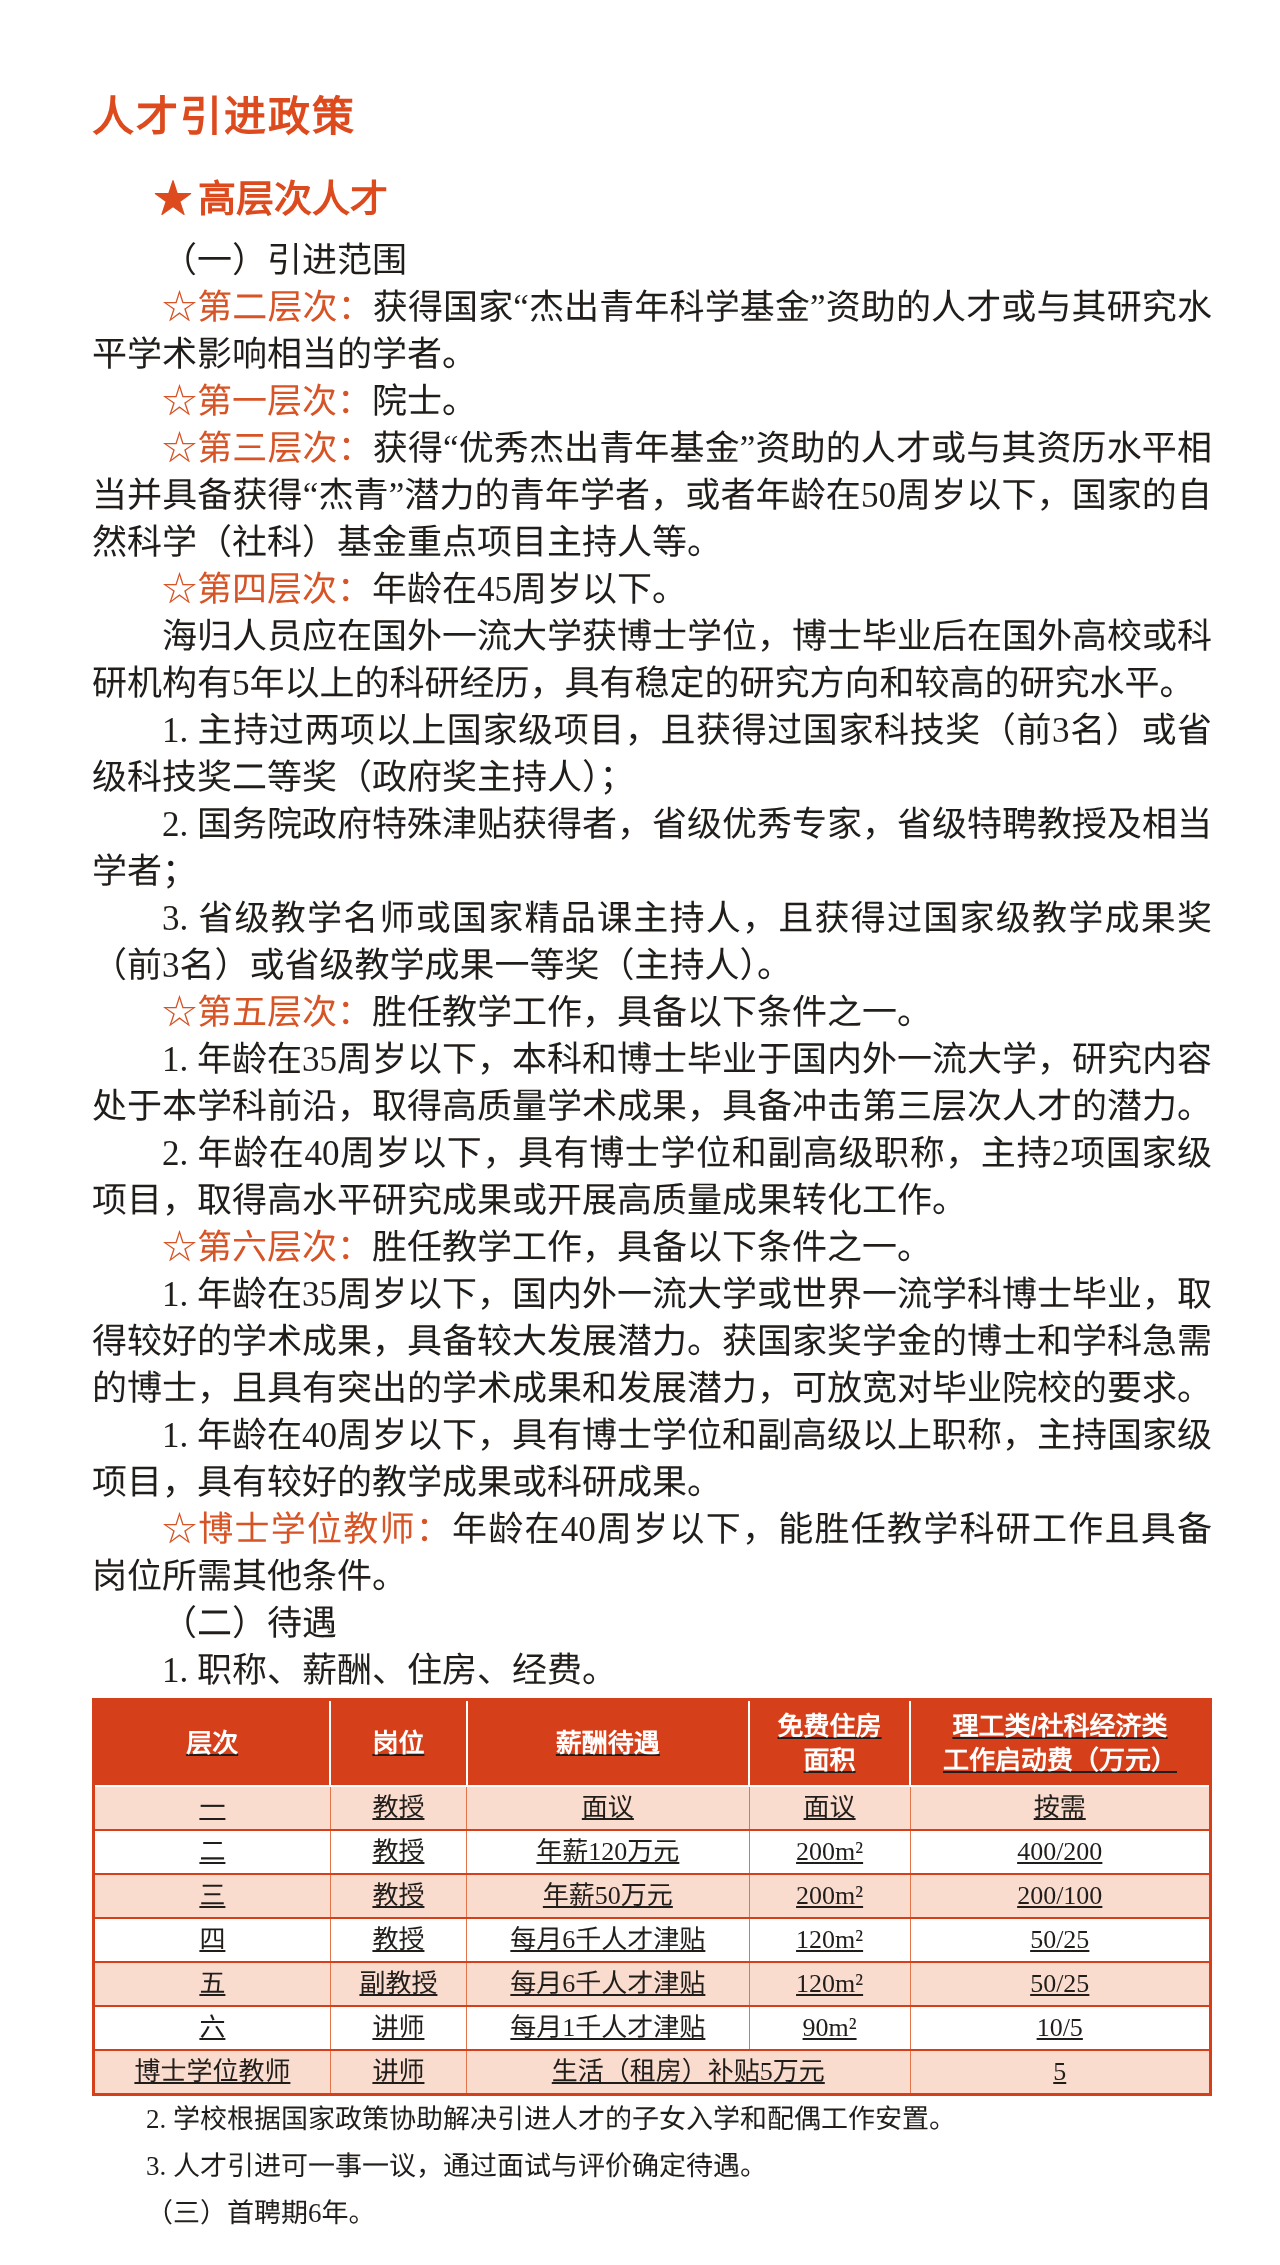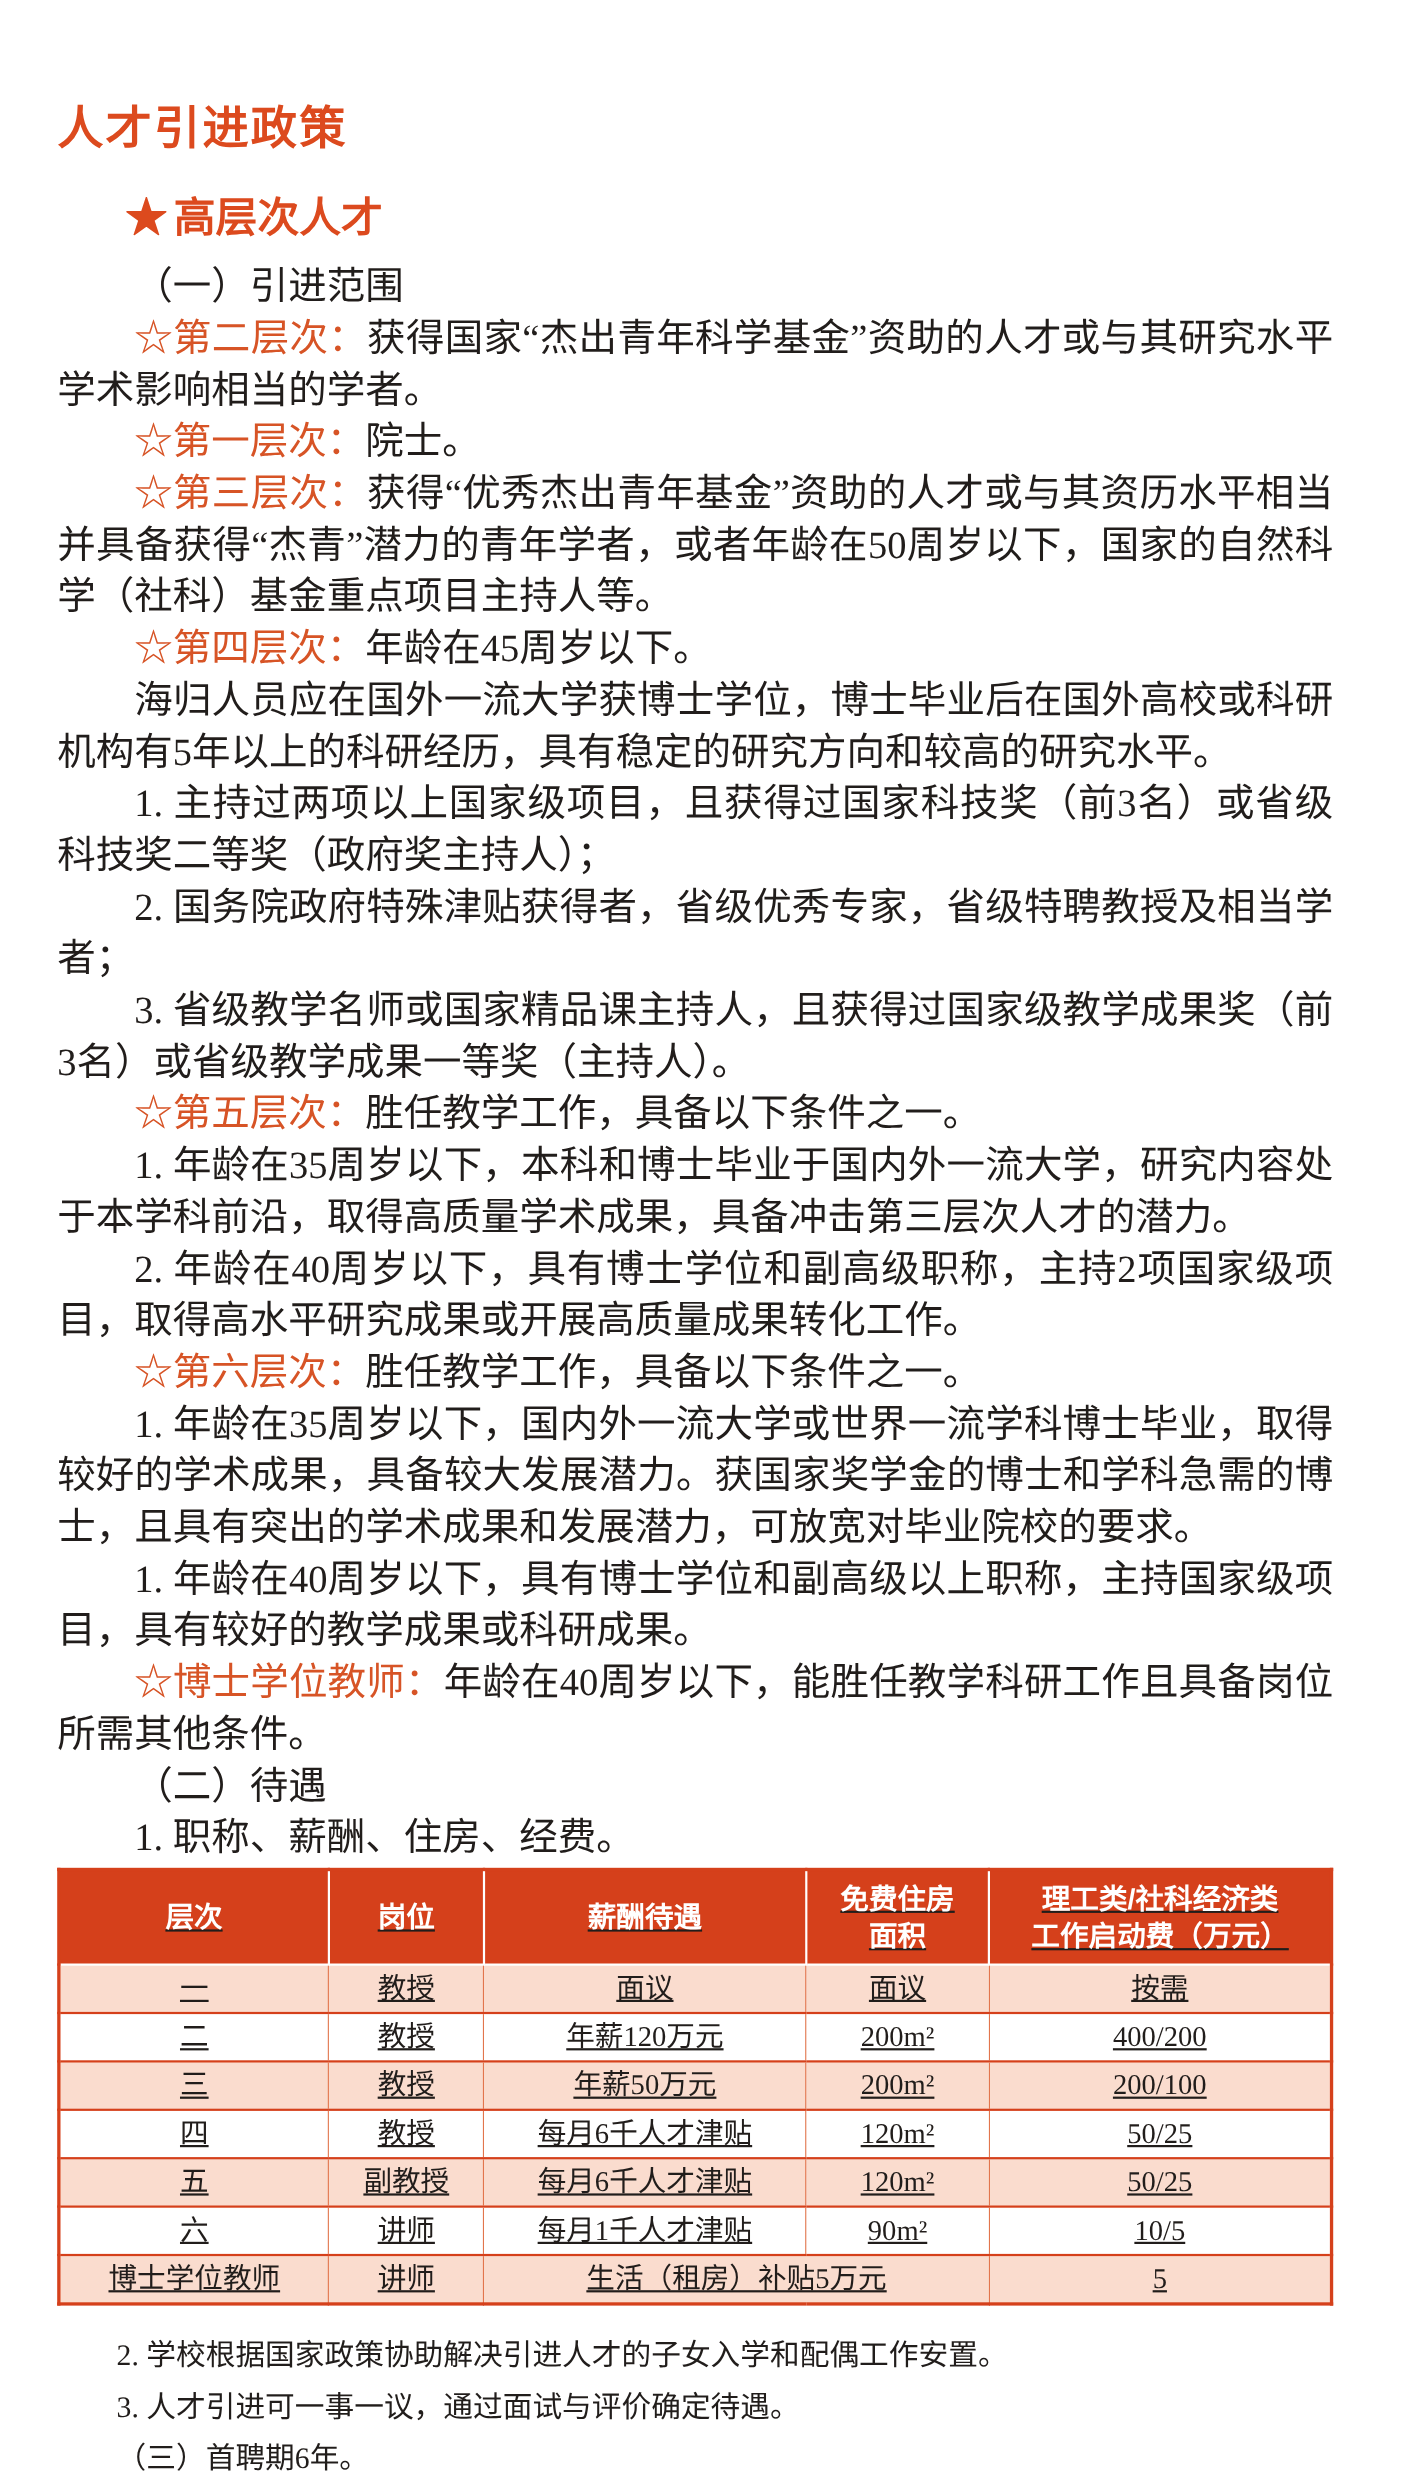--- a/index.html
+++ b/index.html
@@ -18,7 +18,7 @@
     font-family:"Liberation Serif","DejaVu Serif",serif;
     color:var(--ink);
   }
-  .page{padding:95px 68px 0 52px;}
+  .page{padding:95px 68px 0 92px;}
 
   h1.doc-title{
     margin:0;

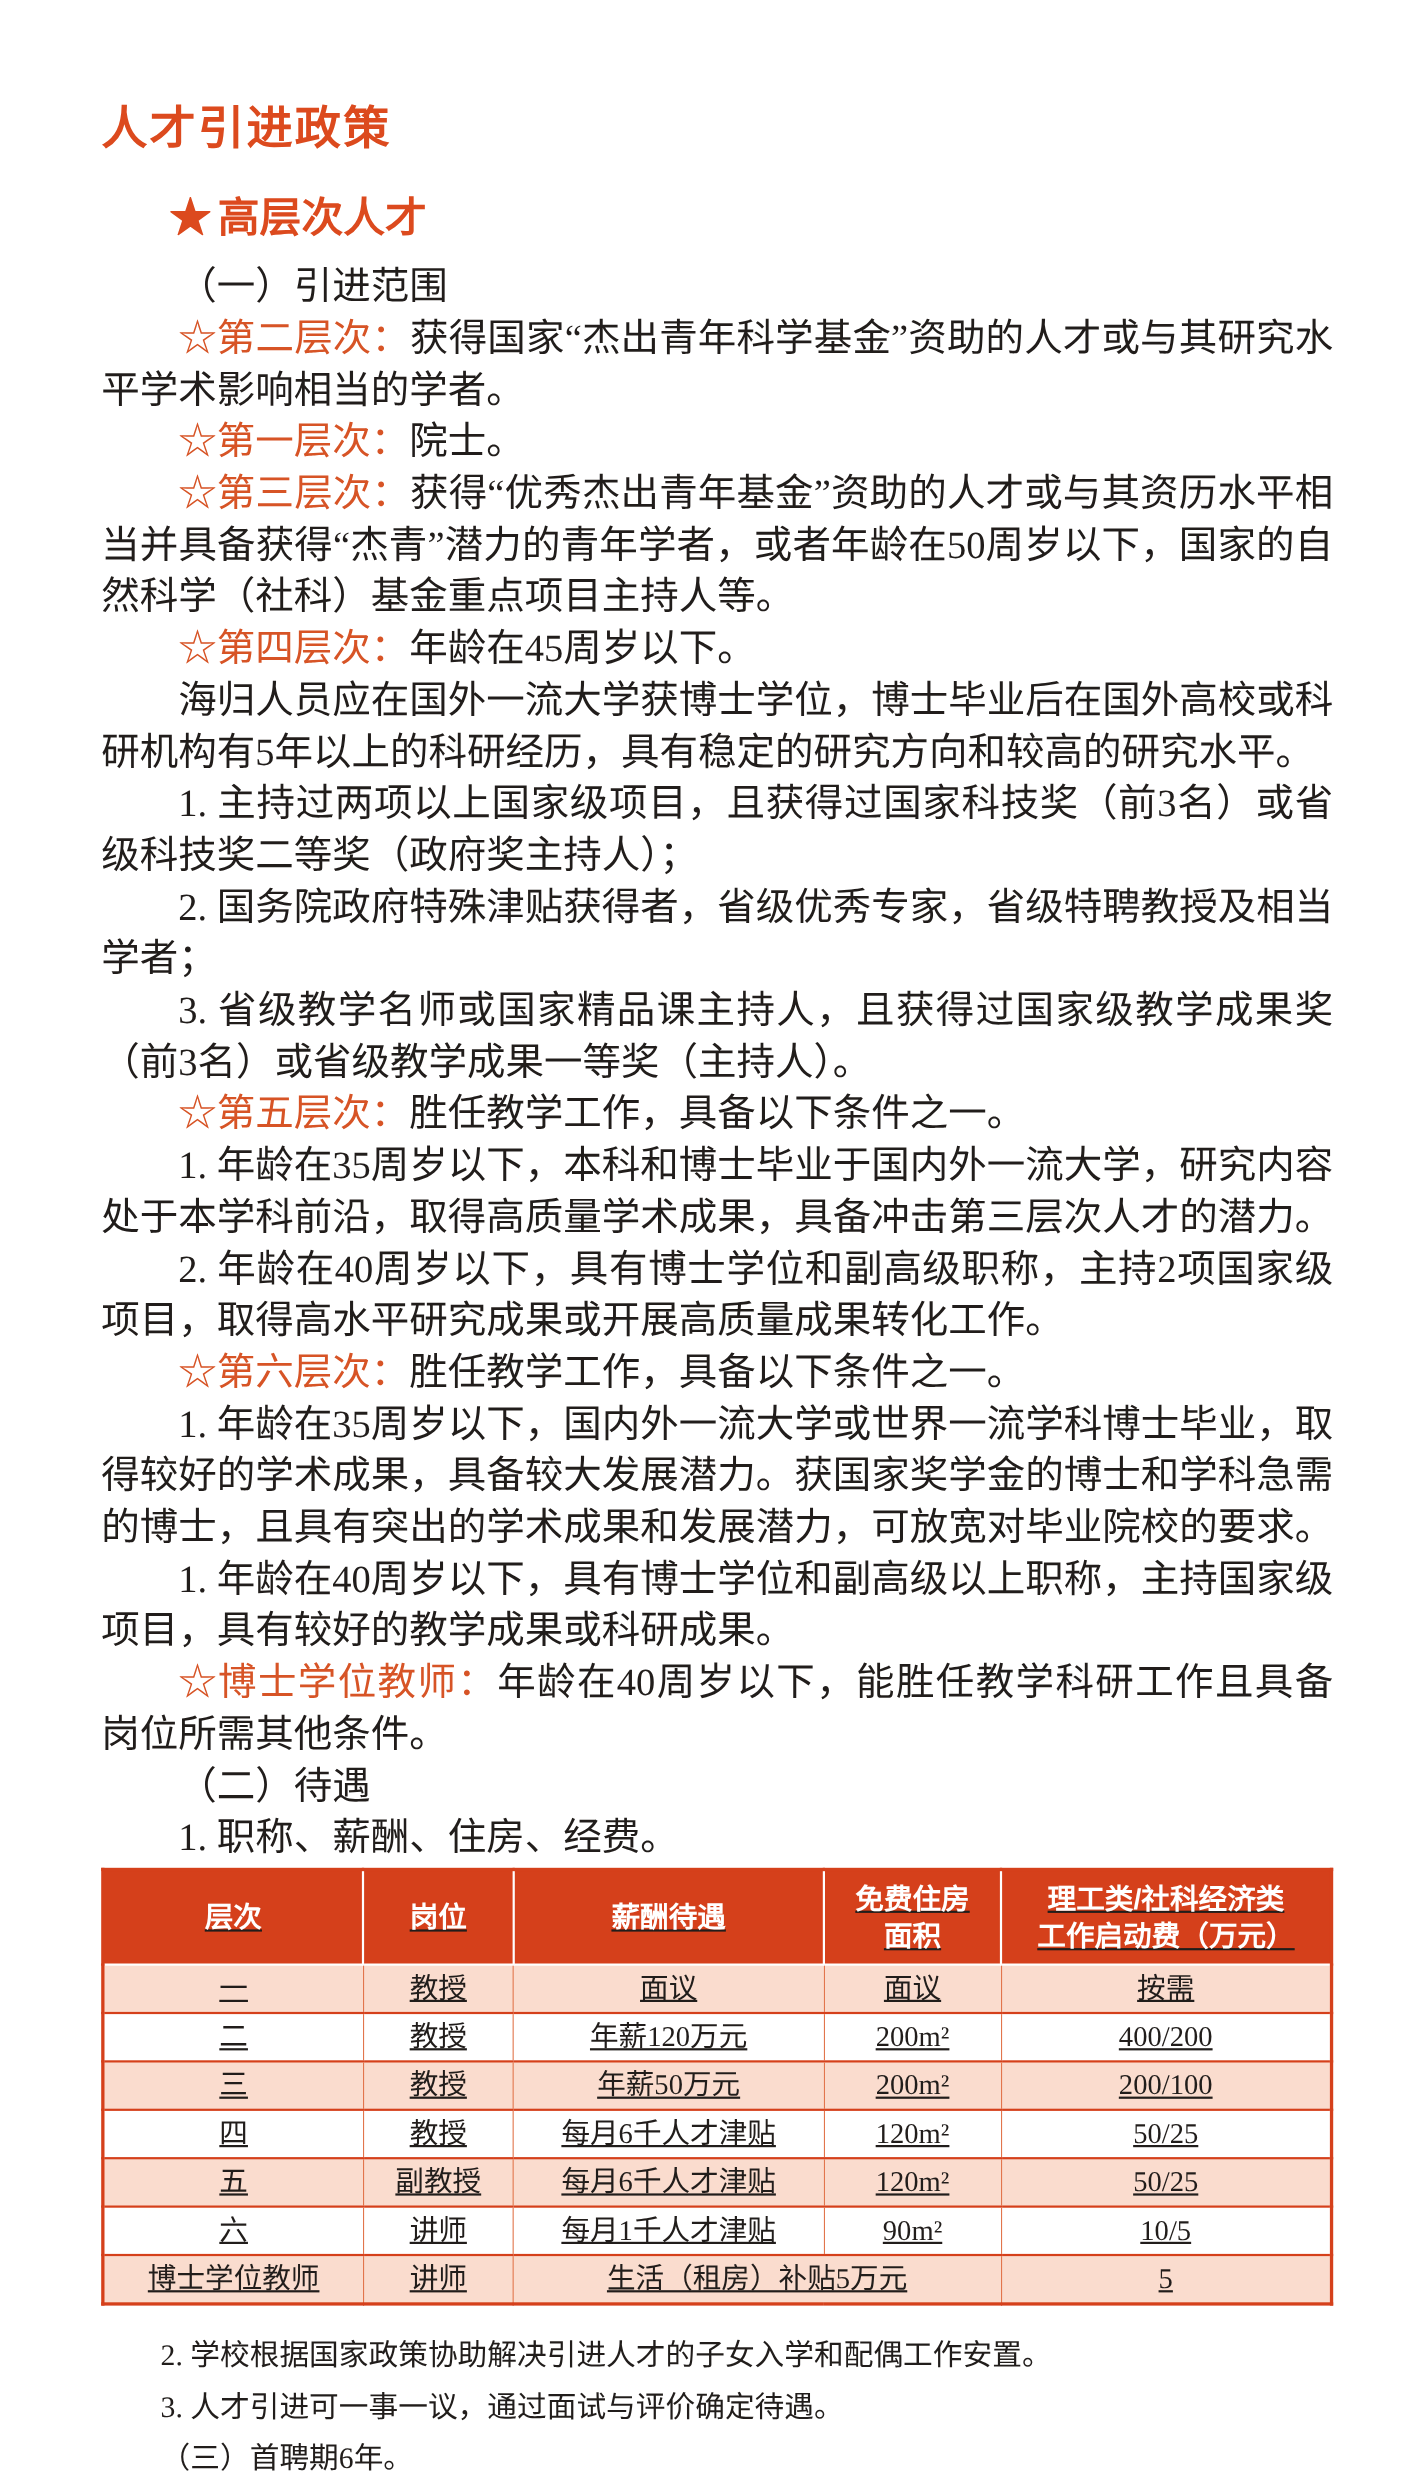--- a/index.html
+++ b/index.html
@@ -84,7 +84,7 @@
   }
   table.benefits tr.shaded td{background:var(--row-shade);}
 
-  .footer-text{margin-top:22px;}
+  .footer-text{}
   .footer-text p{
     margin:0;
     font-size:27px;

